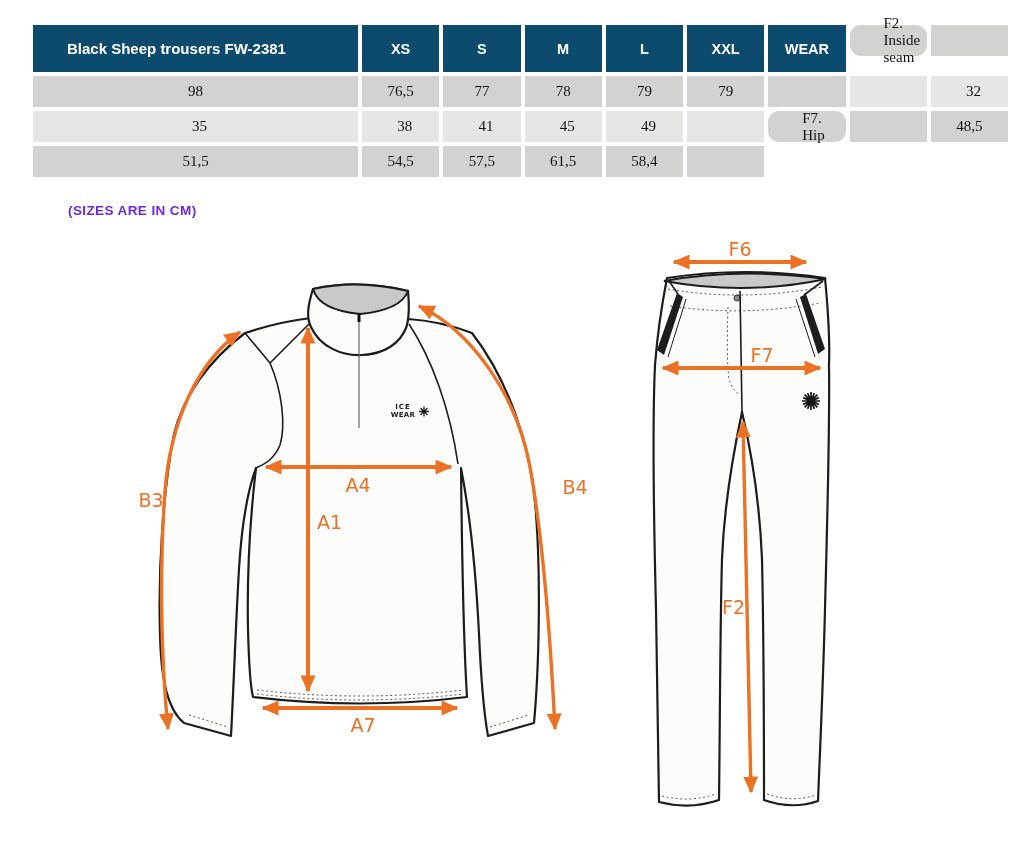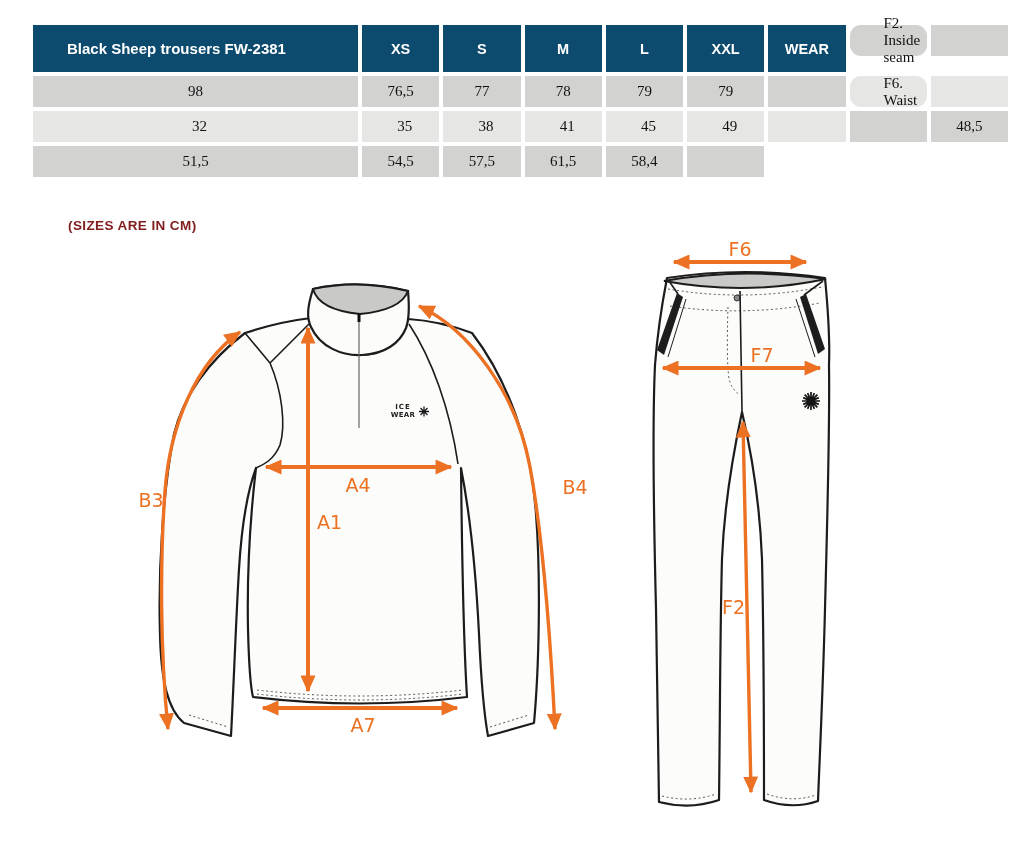--- a/index.html
+++ b/index.html
@@ -55,7 +55,6 @@
     <div class="bcell row-dark">79</div>
     <div class="bcell row-dark"></div>
 
-    <div class="bcell first row-light">F6. Waist</div>
     <div class="bcell row-light"></div>
     <div class="bcell row-light">32</div>
     <div class="bcell row-light">35</div>

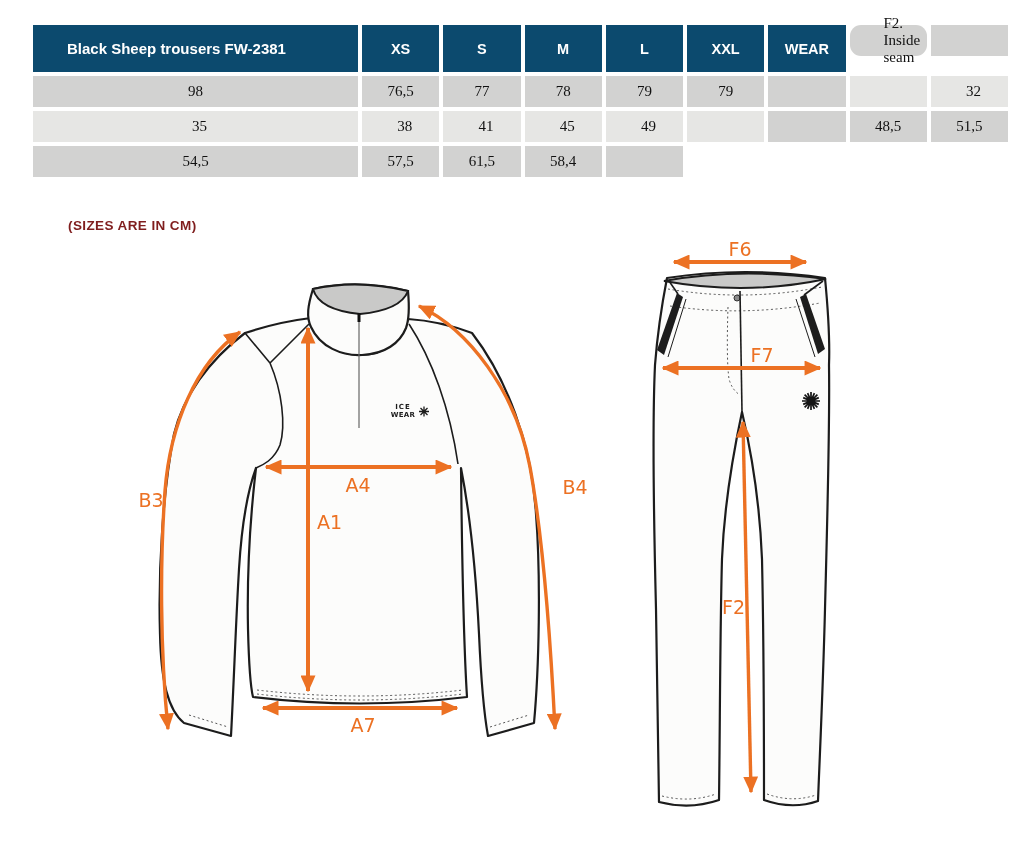--- a/index.html
+++ b/index.html
@@ -64,6 +64,7 @@
     <div class="bcell row-light">49</div>
     <div class="bcell row-light"></div>
 
+    <div class="bcell first row-dark">F7. Hip</div>
     <div class="bcell row-dark"></div>
     <div class="bcell row-dark">48,5</div>
     <div class="bcell row-dark">51,5</div>

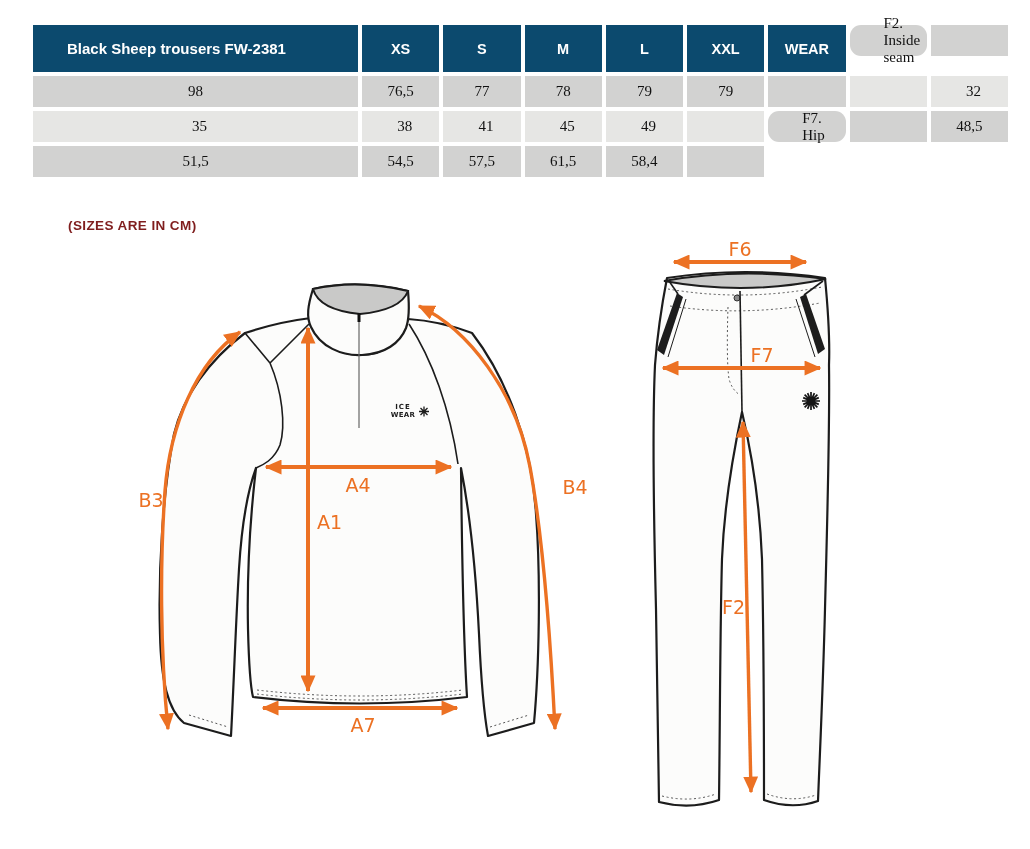--- a/index.html
+++ b/index.html
@@ -18,8 +18,8 @@
   .row-dark{background:#D2D2D1;}
   .row-light{background:#E6E6E4;padding-left:8px;}
   
-  #note{position:absolute;left:68px;top:203px;color:#7f1d1d;font-size:13.5px;
-      letter-spacing:.4px;font-weight:bold;margin-top:15px;}
+  #note{position:absolute;left:68px;top:203px;color:#6d28d9;font-size:13.5px;
+      letter-spacing:.4px;font-weight:bold;}
   
   #drawing{position:absolute;left:0;top:229px;}
   .garment{fill:#FCFCFB;stroke:#1c1c1c;stroke-width:2.2;stroke-linejoin:round;}

